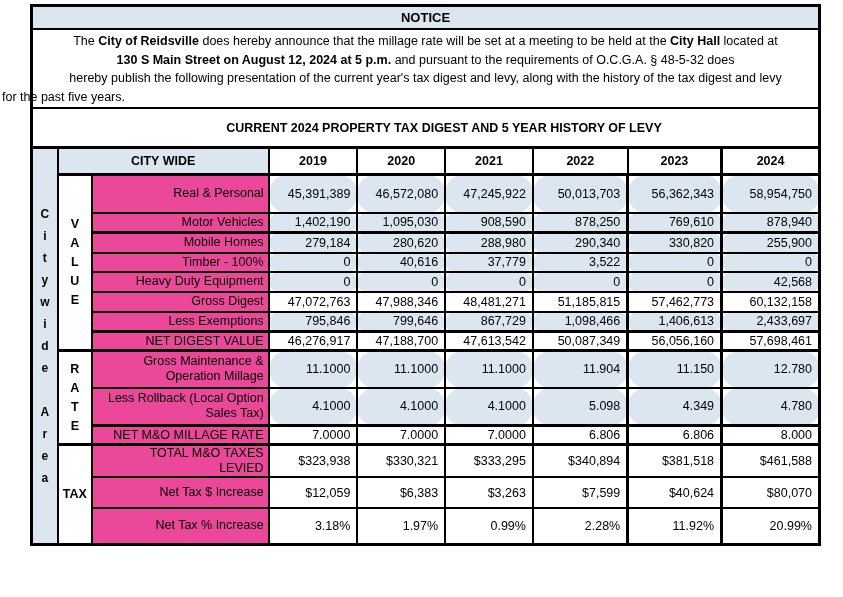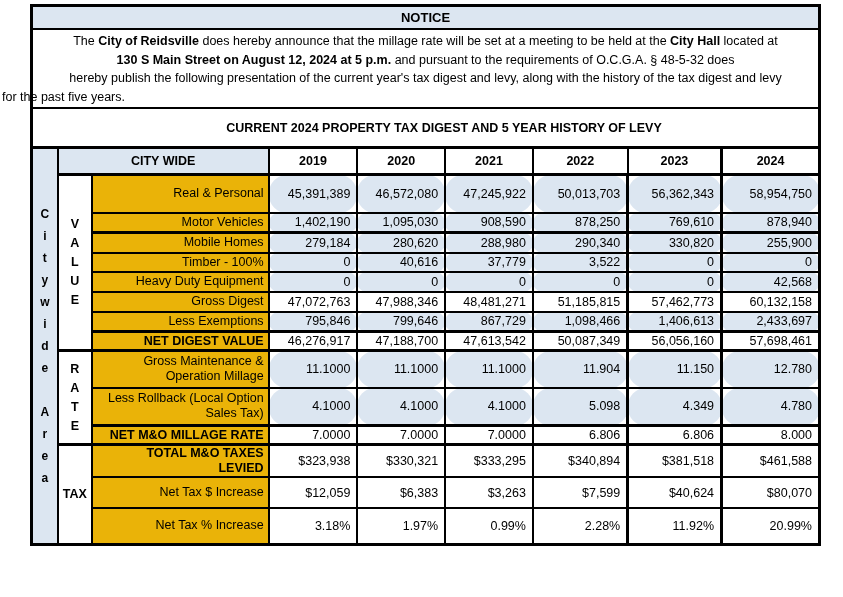--- a/index.html
+++ b/index.html
@@ -33,7 +33,7 @@
   td.strip div { line-height:22px; height:22px; }
   td.sect { text-align:center; font-weight:bold; font-size:12.5px; padding:0; background:#fff; }
   td.sect div { line-height:19px; }
-  td.lab { text-align:right; background:#eab308; padding-right:4px; line-height:15px;padding-left:10px; }
+  td.lab { text-align:right; background:#ec4899; padding-right:4px; line-height:15px;padding-left:10px; }
   td.lab.b { font-weight:bold;margin-top:8px; }
   td.val { text-align:right; padding-right:6px; background:#fff; }
   td.shaded { background:#dce6f1;border-radius:18px; }

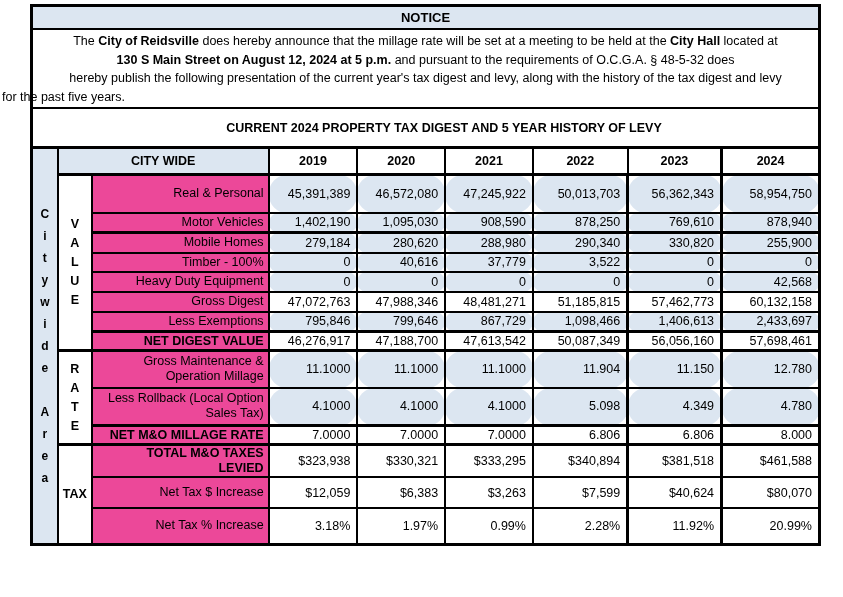--- a/index.html
+++ b/index.html
@@ -34,7 +34,7 @@
   td.sect { text-align:center; font-weight:bold; font-size:12.5px; padding:0; background:#fff; }
   td.sect div { line-height:19px; }
   td.lab { text-align:right; background:#ec4899; padding-right:4px; line-height:15px;padding-left:10px; }
-  td.lab.b { font-weight:bold;margin-top:8px; }
+  td.lab.b { font-weight:normal;margin-top:8px; }
   td.val { text-align:right; padding-right:6px; background:#fff; }
   td.shaded { background:#dce6f1;border-radius:18px; }
   .bt2 { border-top:2px solid #000; }

